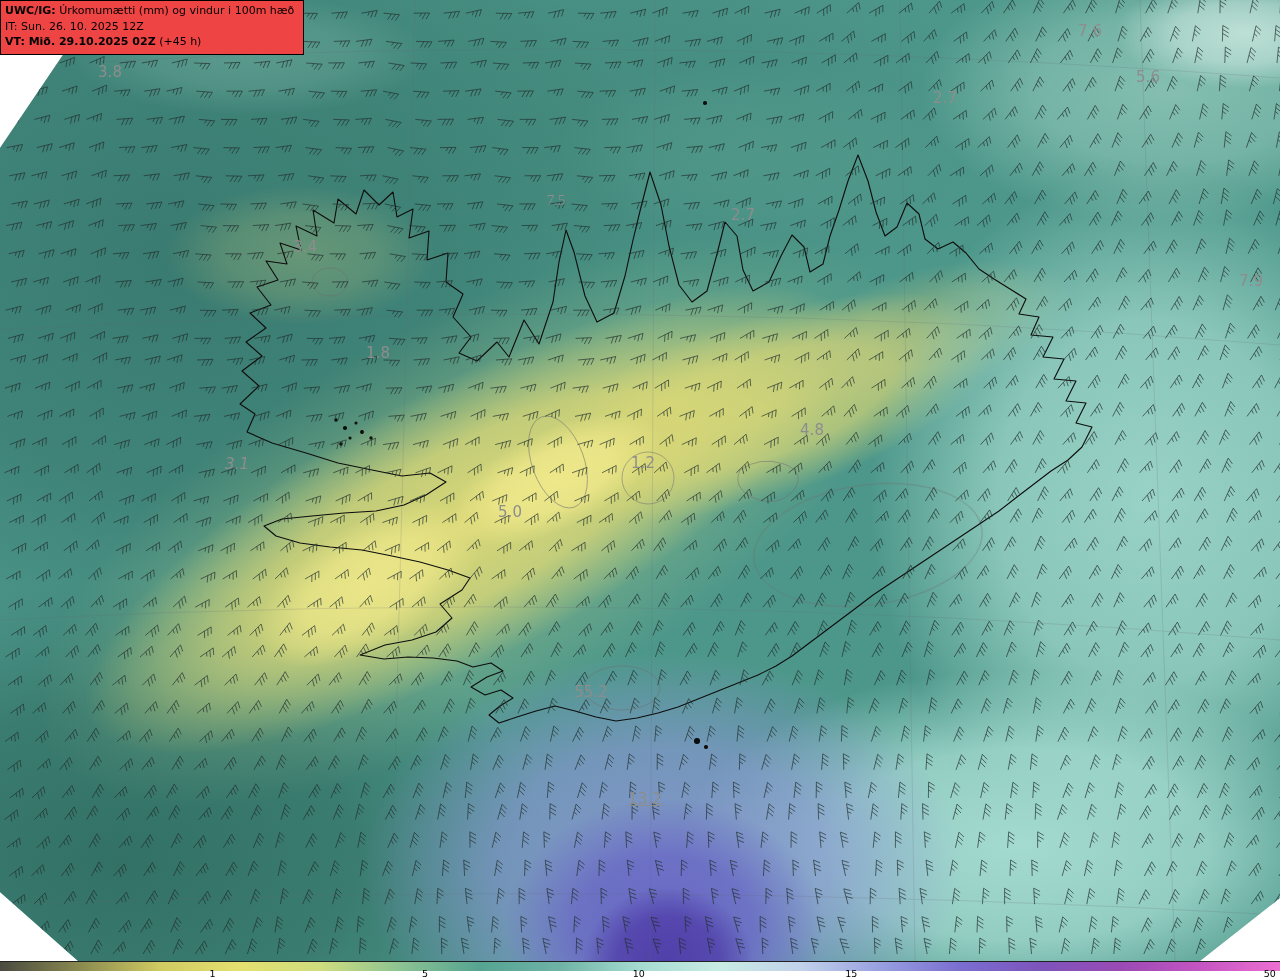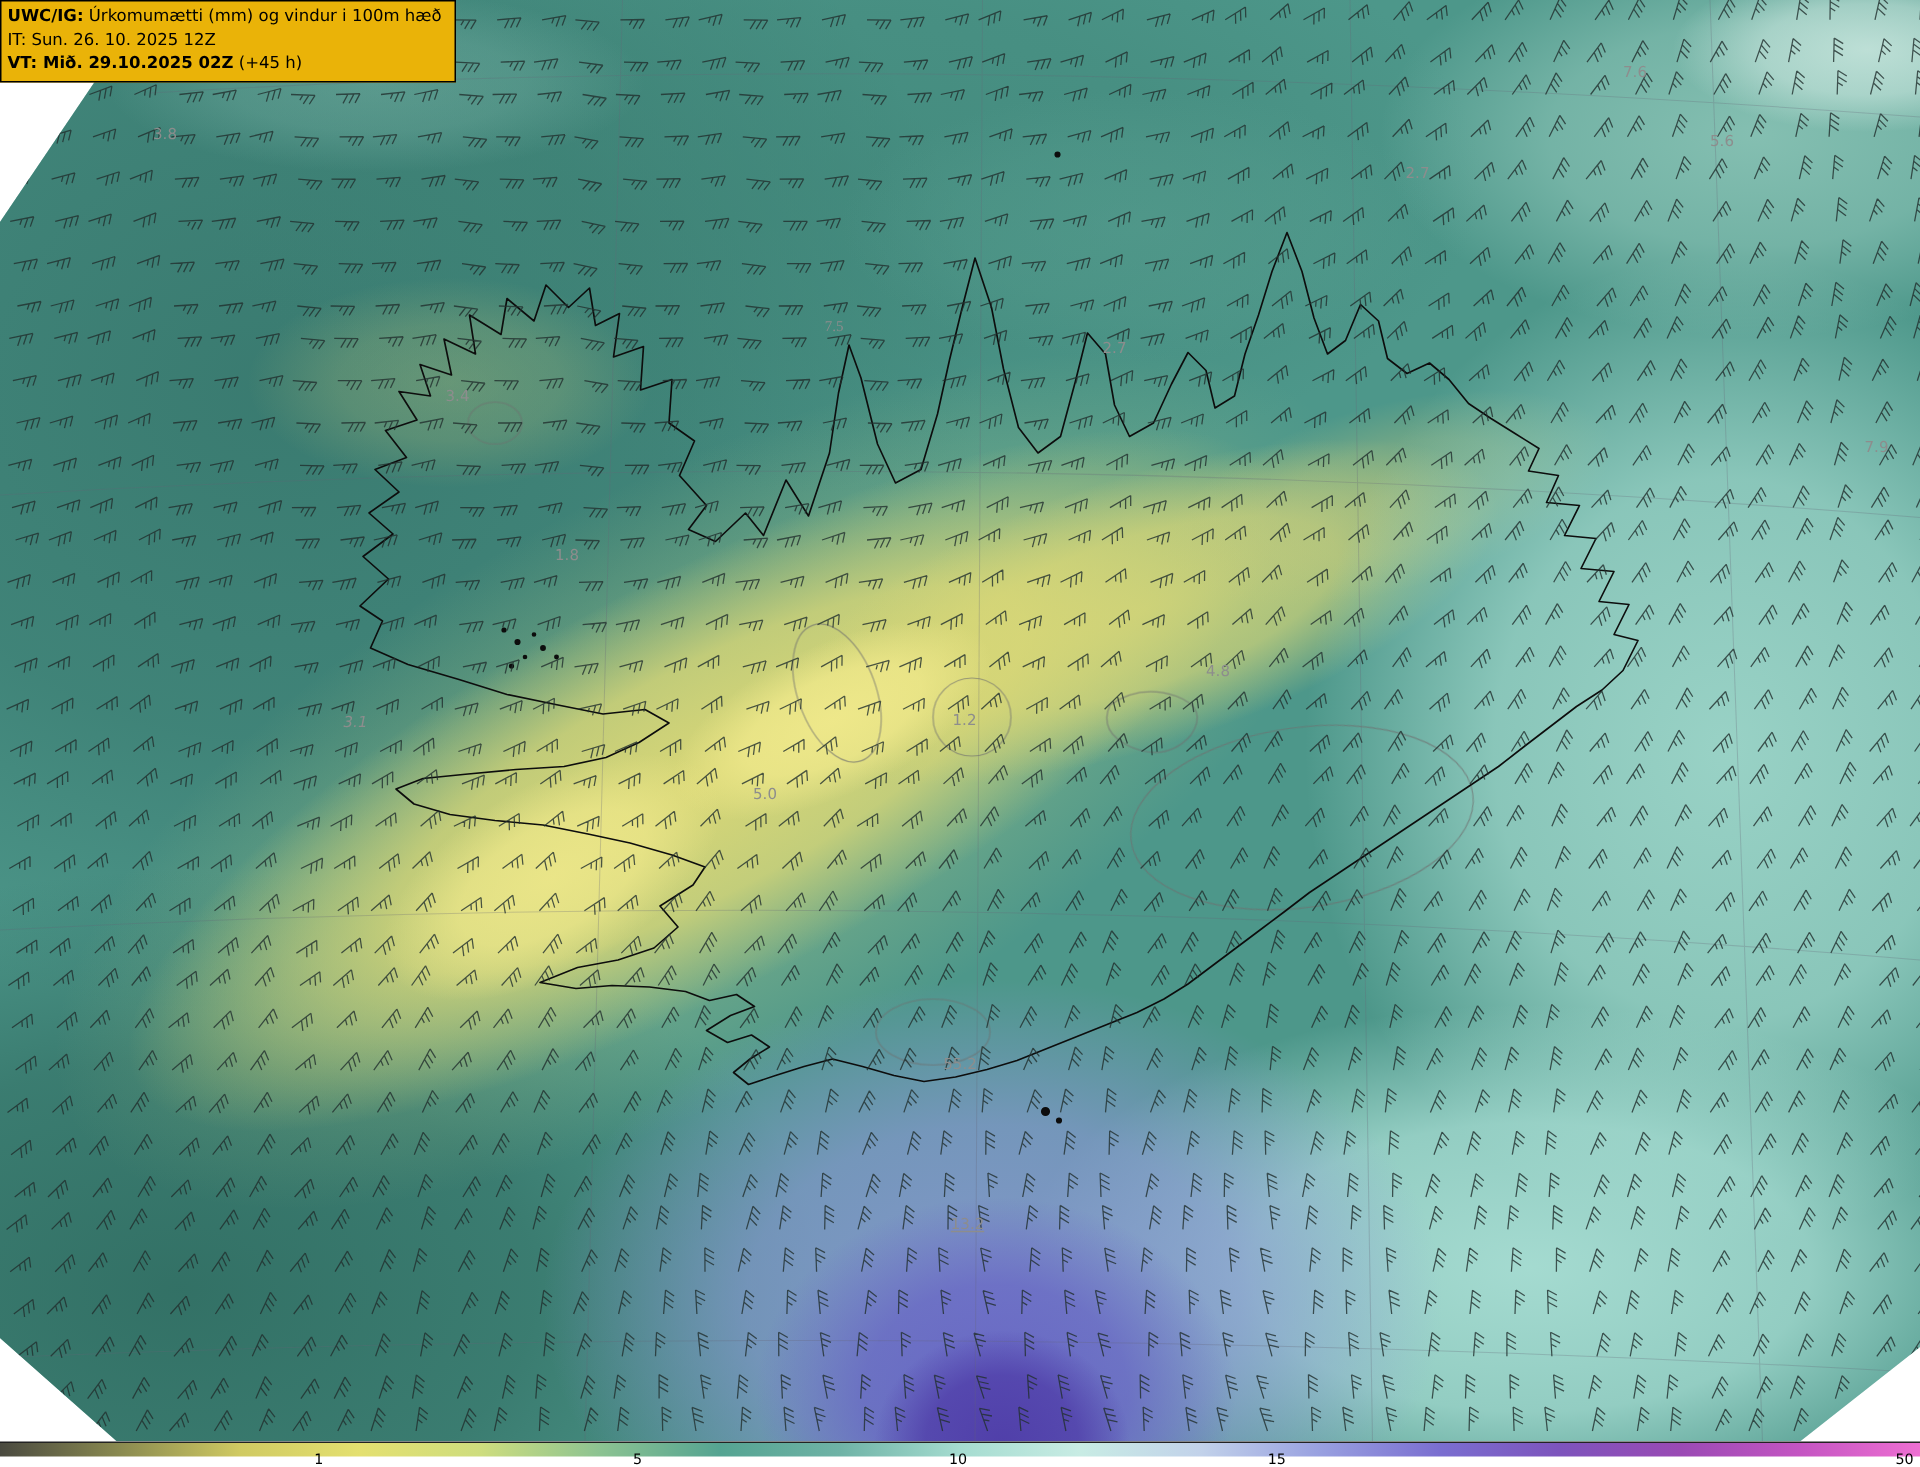--- a/index.html
+++ b/index.html
@@ -7,7 +7,7 @@
   #map-svg{position:absolute;left:0;top:0;display:block;}
   #label-layer{position:absolute;left:0;top:0;width:1280px;height:961px;pointer-events:none;}
   .lbl{position:absolute;transform:translate(-50%,-50%);font-size:10px;color:#8d8d8d;white-space:nowrap;margin-top:18px;}
-  #info-box{position:absolute;left:0;top:0;background:#eab308;border:1px solid #000;
+  #info-box{position:absolute;left:0;top:0;background:#ef4444;border:1px solid #000;
             padding:2px 9px 4px 4px;font-size:11px;line-height:15.5px;z-index:6;}
   #info-box .b{font-weight:bold;}
   #colorbar-wrap{position:absolute;left:0;bottom:0;width:1280px;height:17px;background:#ffffff;z-index:5;}

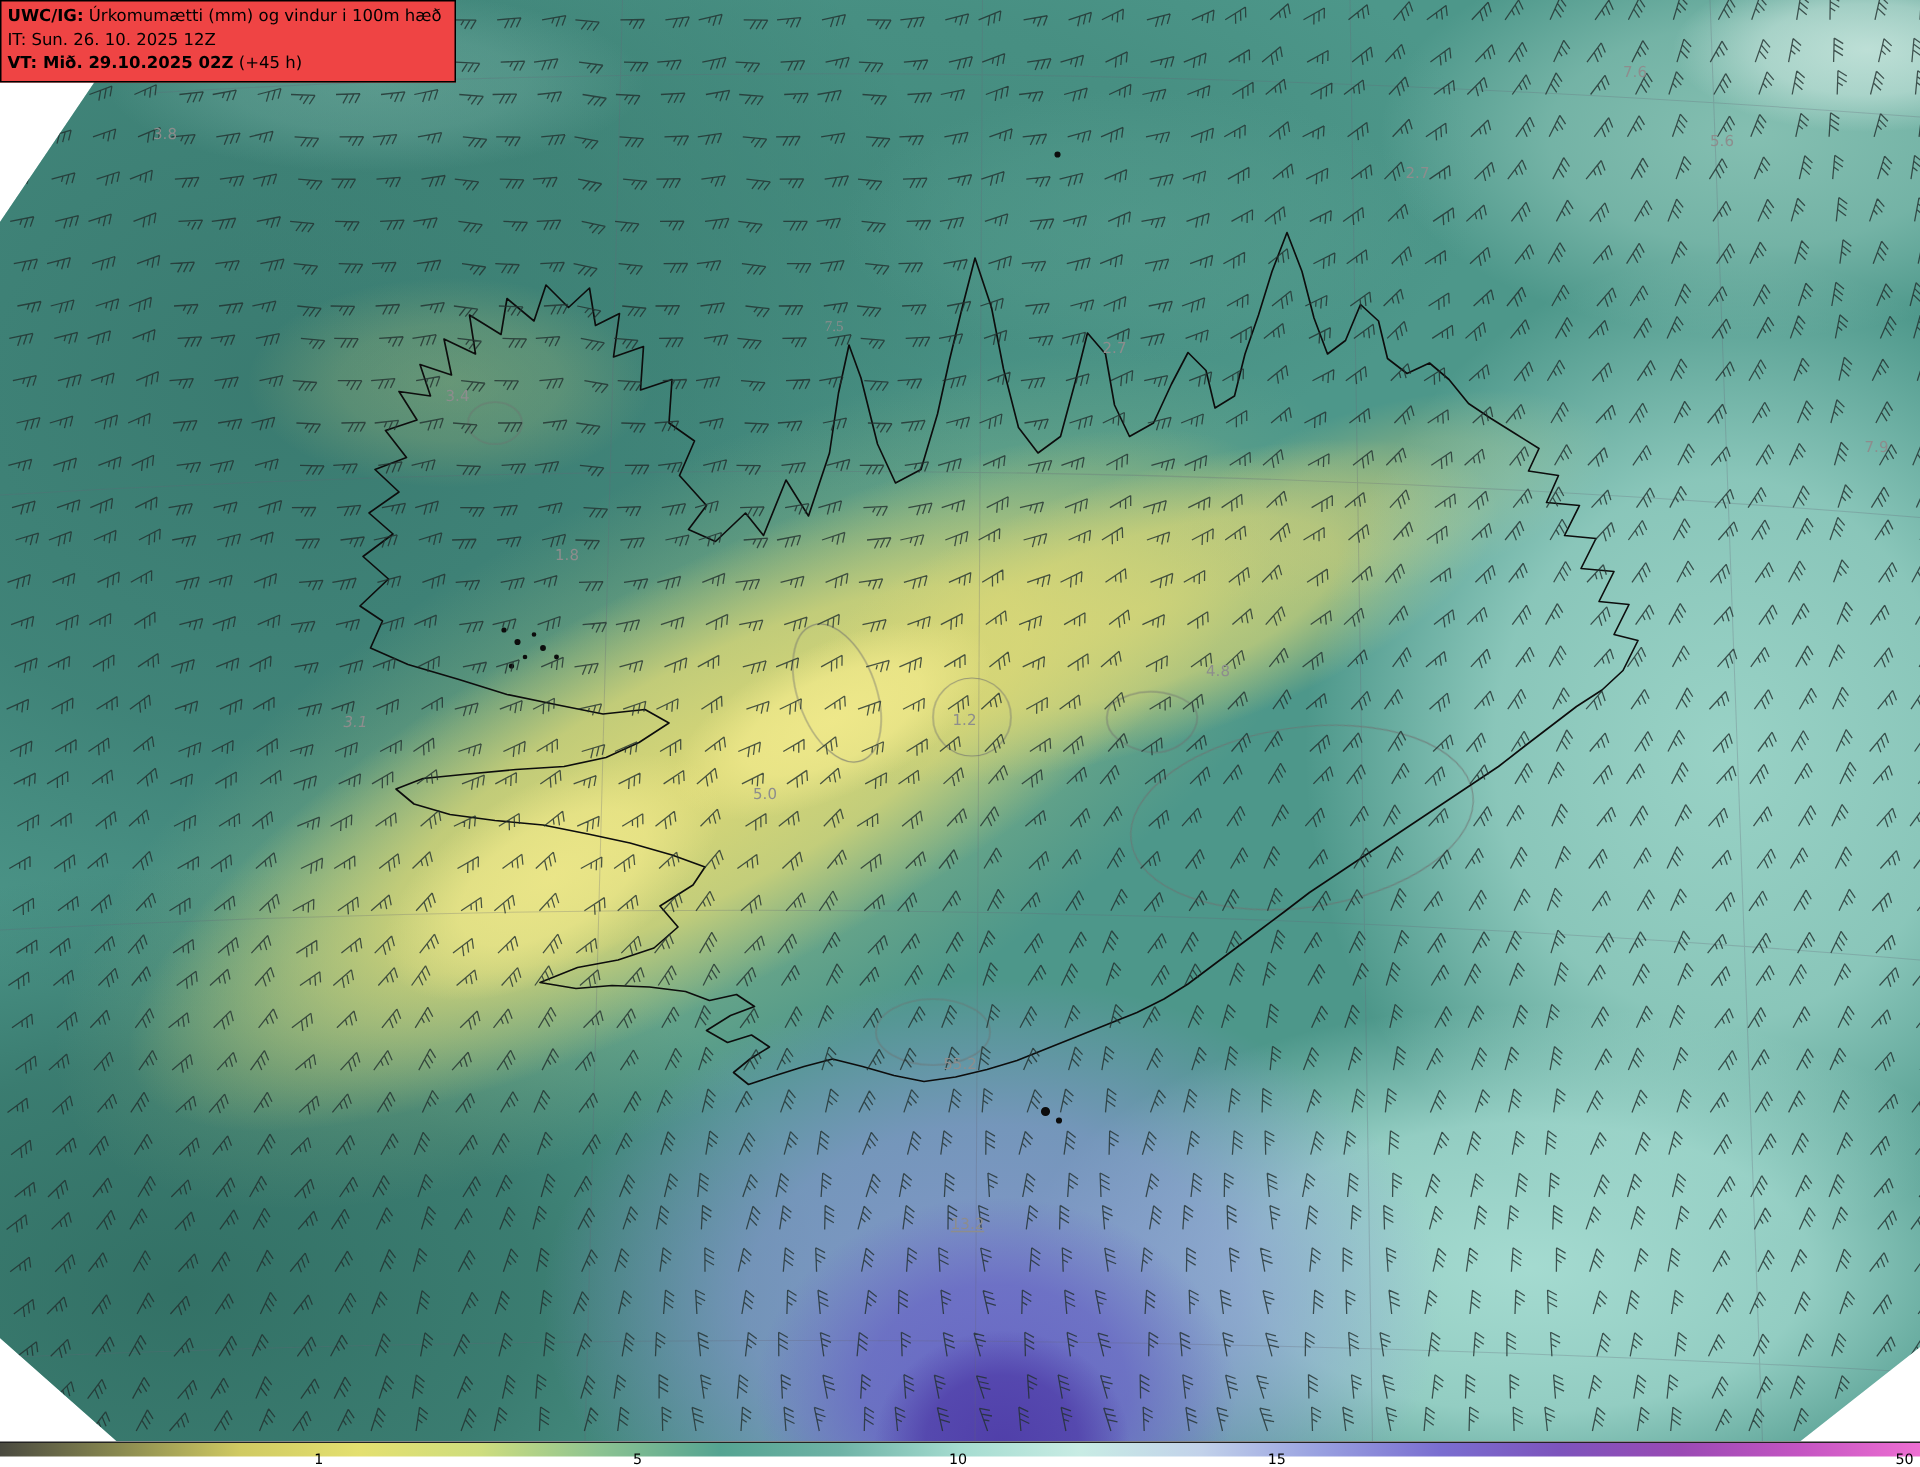--- a/index.html
+++ b/index.html
@@ -6,7 +6,7 @@
   #stage{position:relative;width:1280px;height:978px;background:#ffffff;overflow:hidden;}
   #map-svg{position:absolute;left:0;top:0;display:block;}
   #label-layer{position:absolute;left:0;top:0;width:1280px;height:961px;pointer-events:none;}
-  .lbl{position:absolute;transform:translate(-50%,-50%);font-size:10px;color:#8d8d8d;white-space:nowrap;margin-top:18px;}
+  .lbl{position:absolute;transform:translate(-50%,-50%);font-size:15px;color:#8d8d8d;white-space:nowrap;}
   #info-box{position:absolute;left:0;top:0;background:#ef4444;border:1px solid #000;
             padding:2px 9px 4px 4px;font-size:11px;line-height:15.5px;z-index:6;}
   #info-box .b{font-weight:bold;}

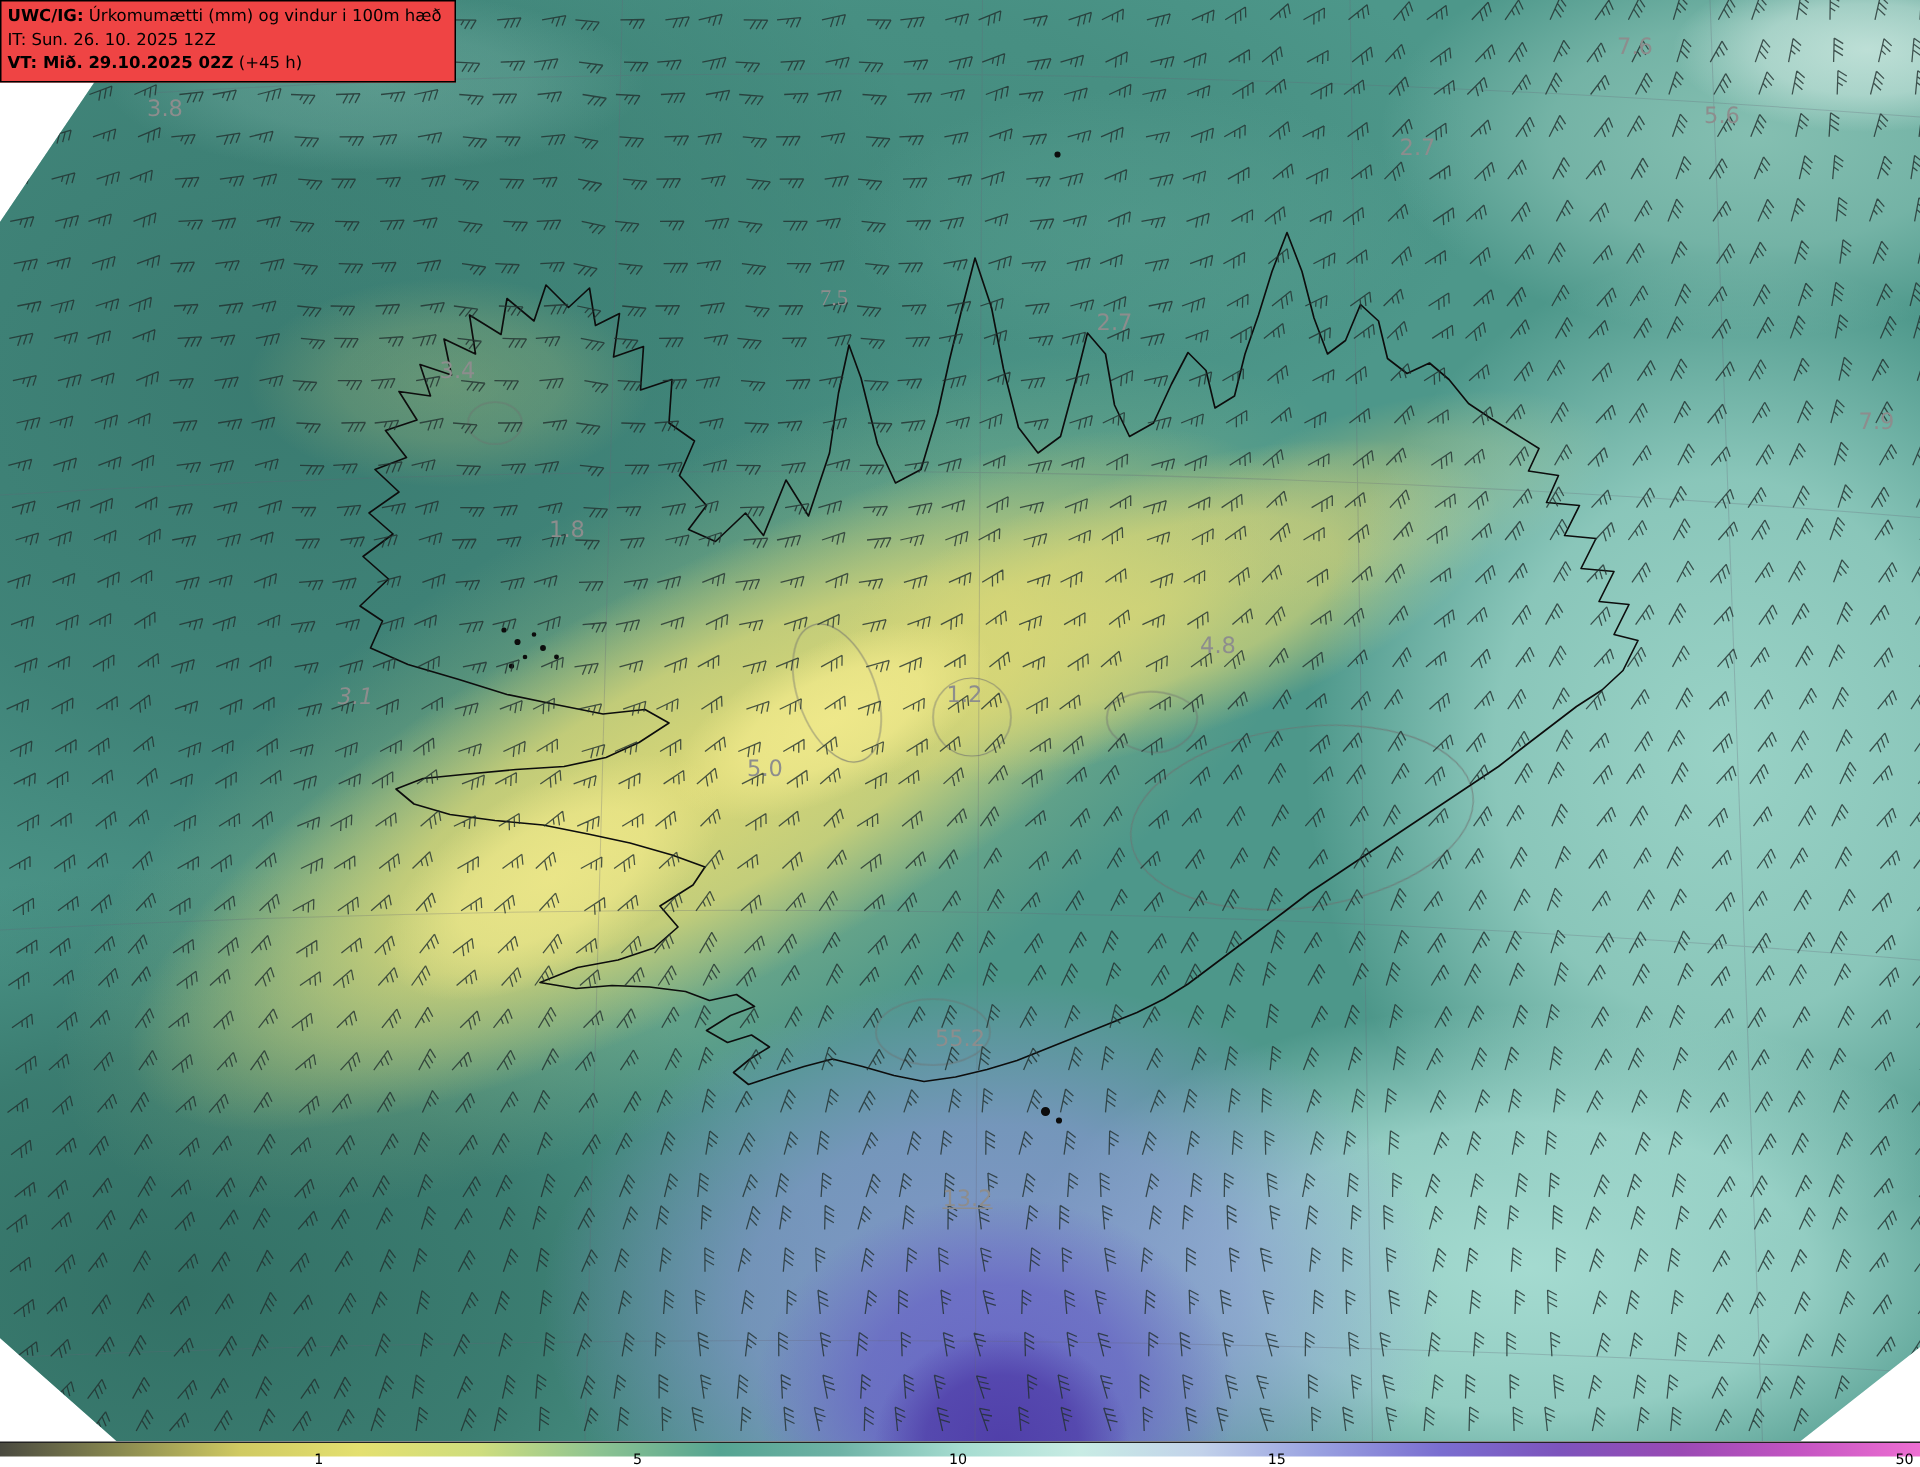--- a/index.html
+++ b/index.html
@@ -181,7 +181,7 @@
       <div class="lbl" style="left: 237px; top: 464px; font-style: italic;">3.1</div>
       <div class="lbl" style="left: 643px; top: 463px;">1.2</div>
       <div class="lbl" style="left: 510px; top: 512px;">5.0</div>
-      <div class="lbl" style="left: 640px; top: 692px;">55.2</div>
+      <div class="lbl" style="left: 591px; top: 692px;">55.2</div>
       <div class="lbl" style="left: 645px; top: 799px; text-decoration: underline;">13.2</div>
     </div>
 

